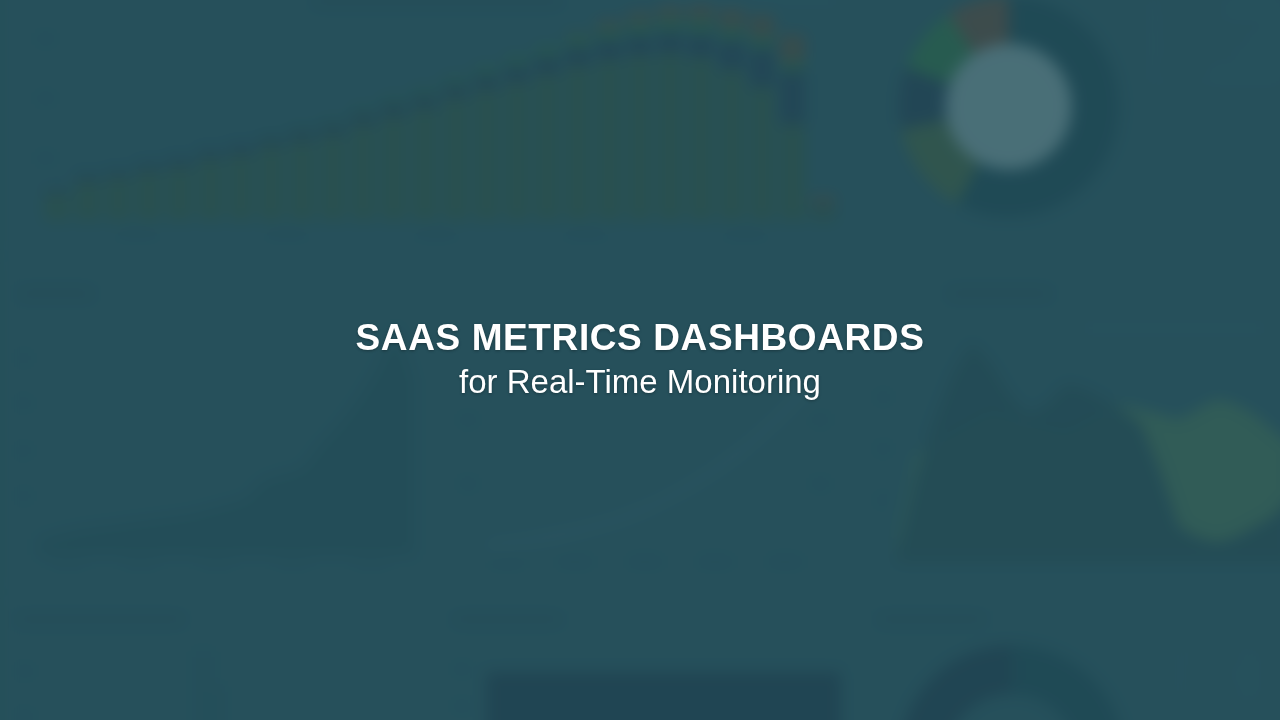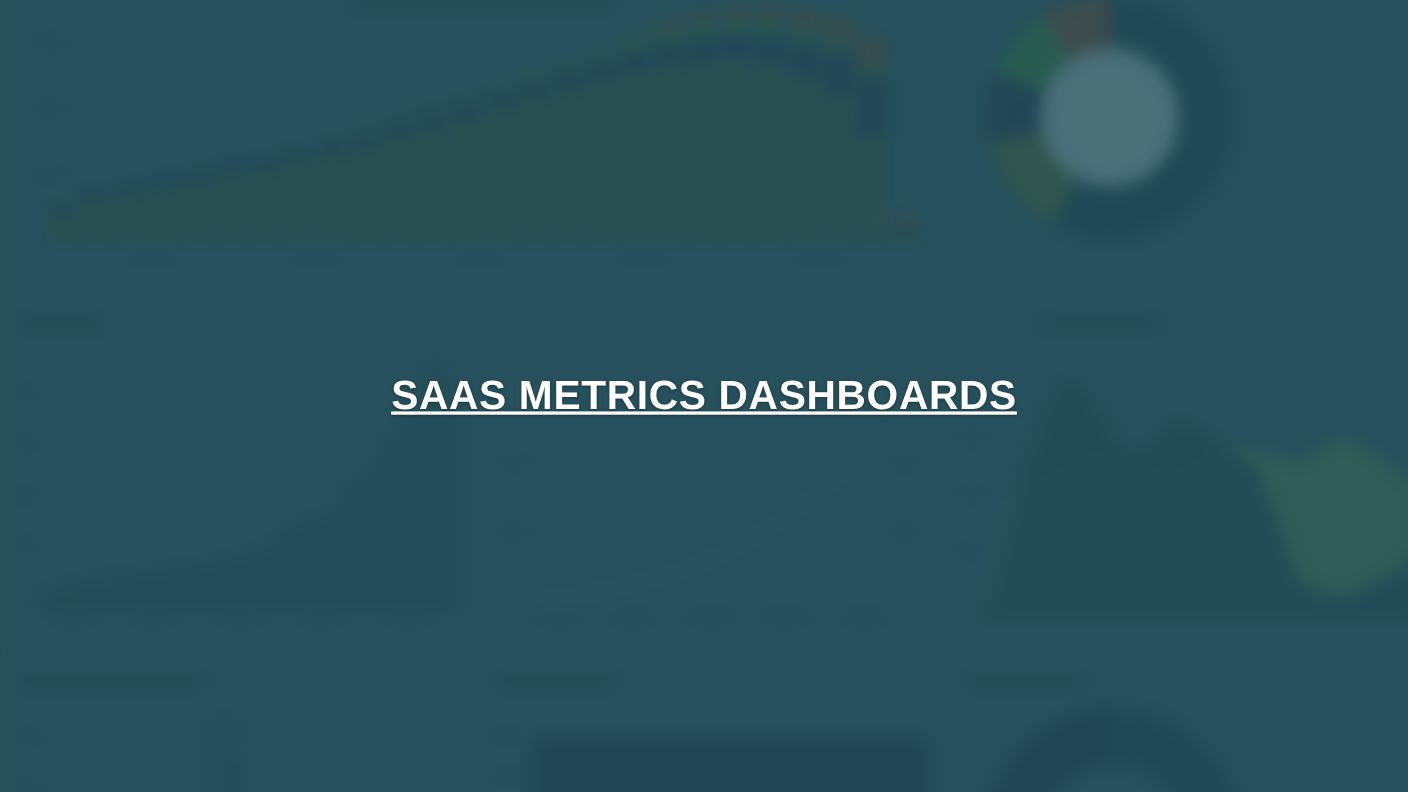--- a/index.html
+++ b/index.html
@@ -88,7 +88,6 @@
     letter-spacing:0.6px;
     line-height:1.05;
     text-shadow:0 1px 3px rgba(0,0,0,0.30);
-    text-decoration:underline;
   }
   #title-sub{
     color:#ffffff;

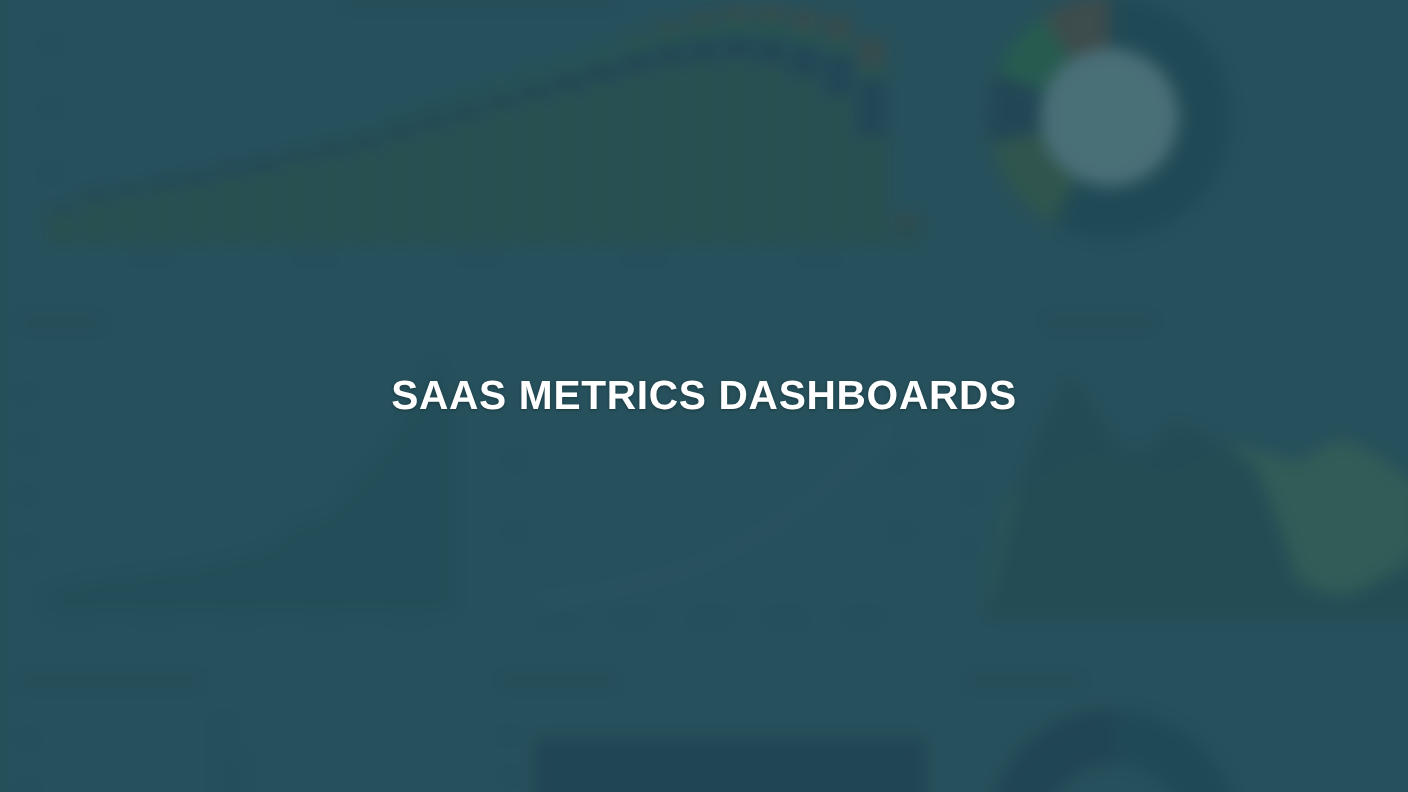--- a/index.html
+++ b/index.html
@@ -352,6 +352,7 @@
 
 <div id="title-block">
   <div id="title-main">SAAS METRICS DASHBOARDS</div>
+  <div id="title-sub">for Real-Time Monitoring</div>
 </div>
 
 </body></html>

